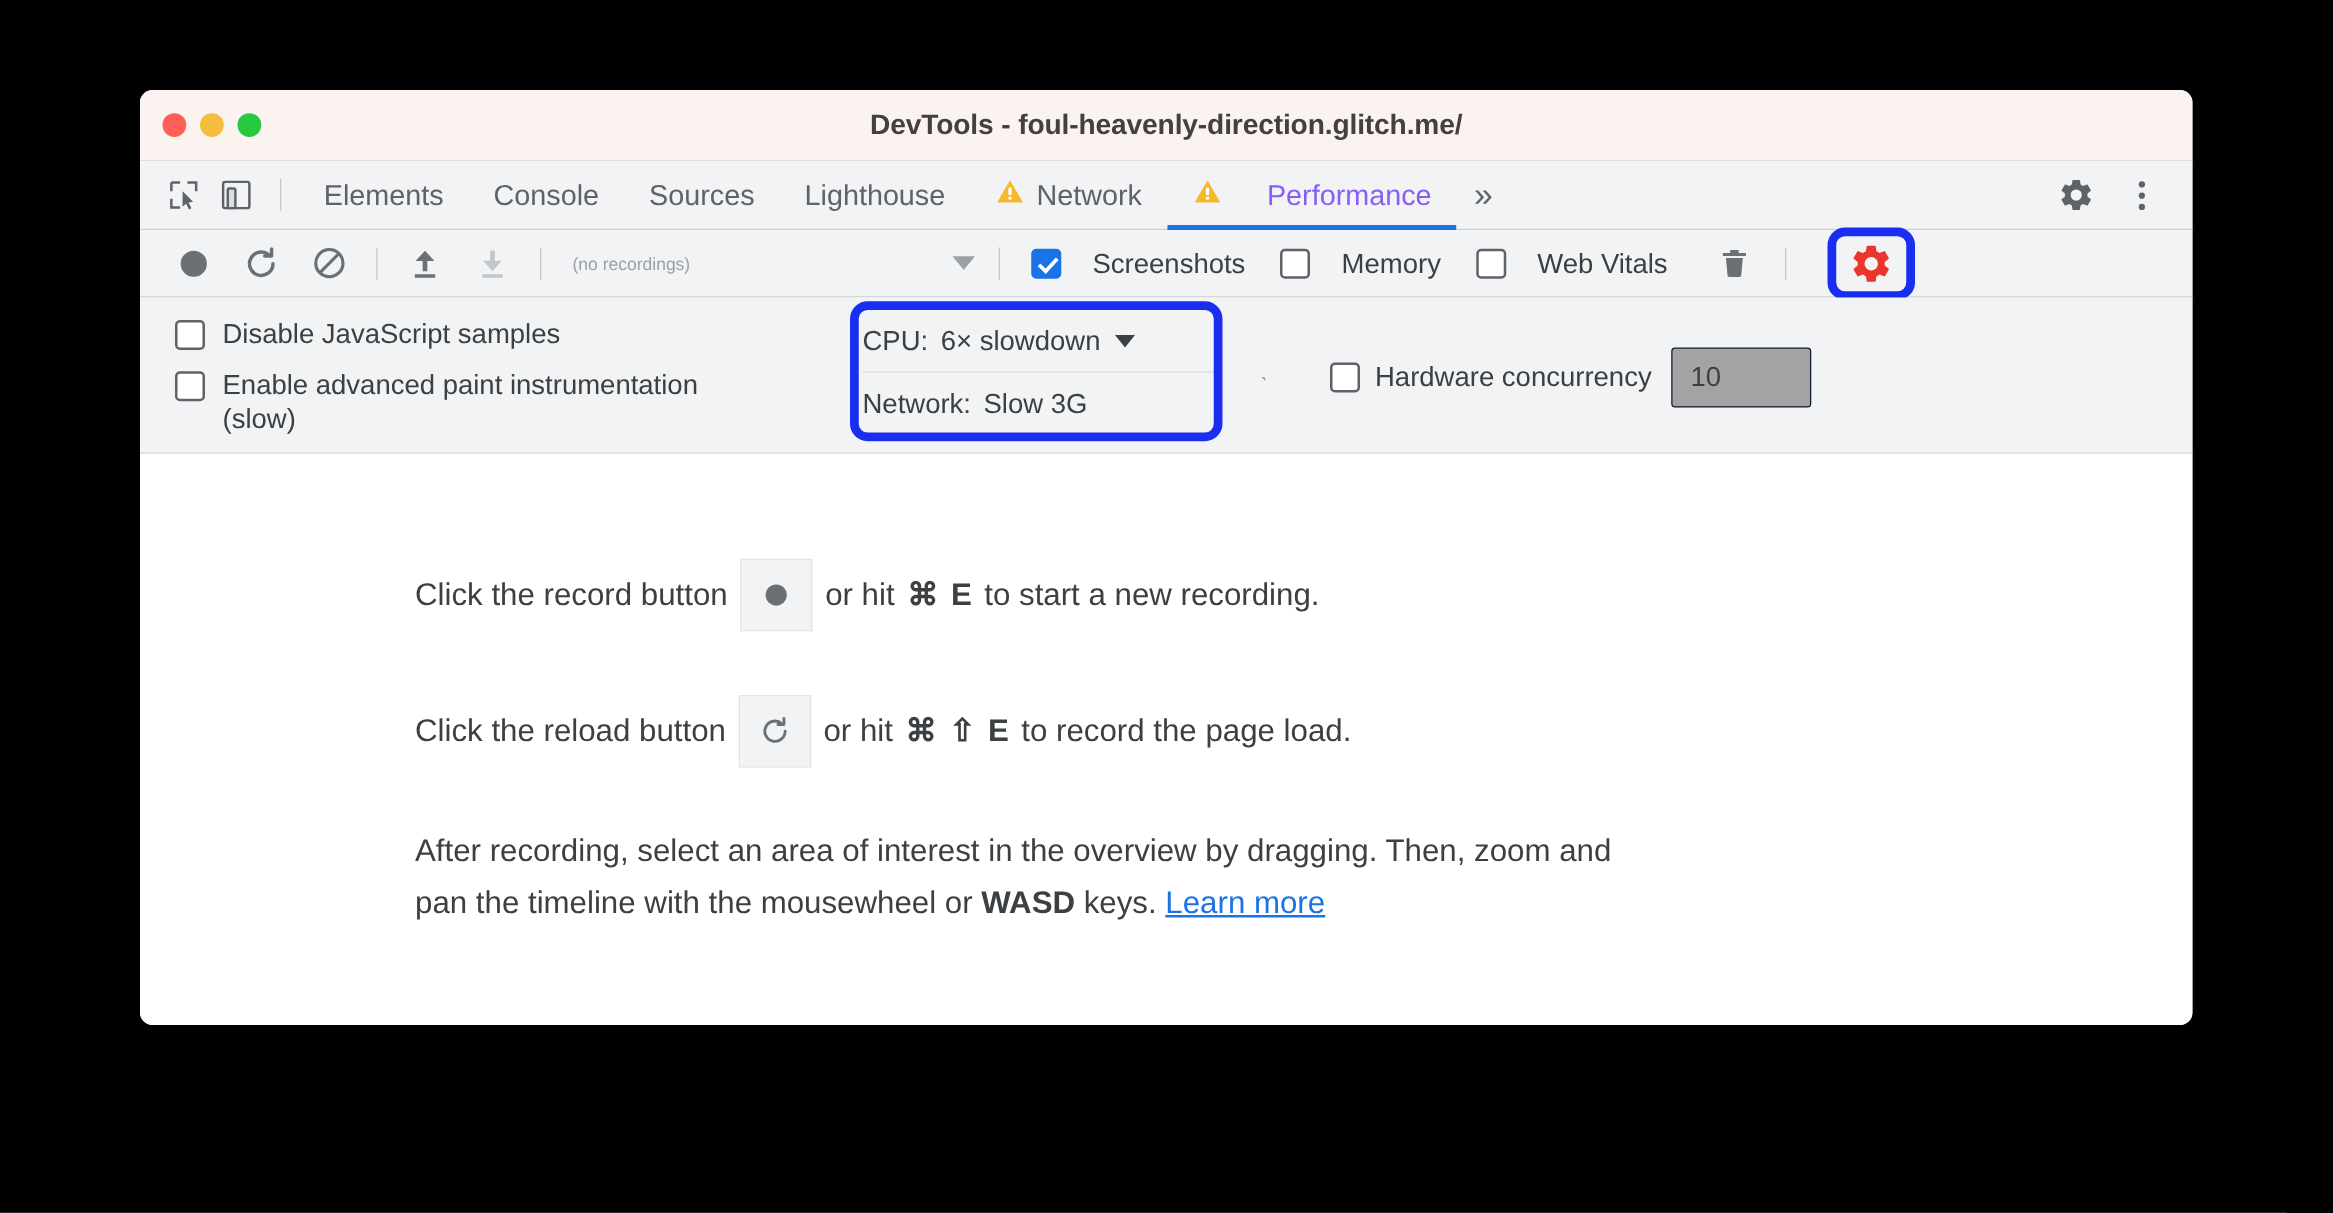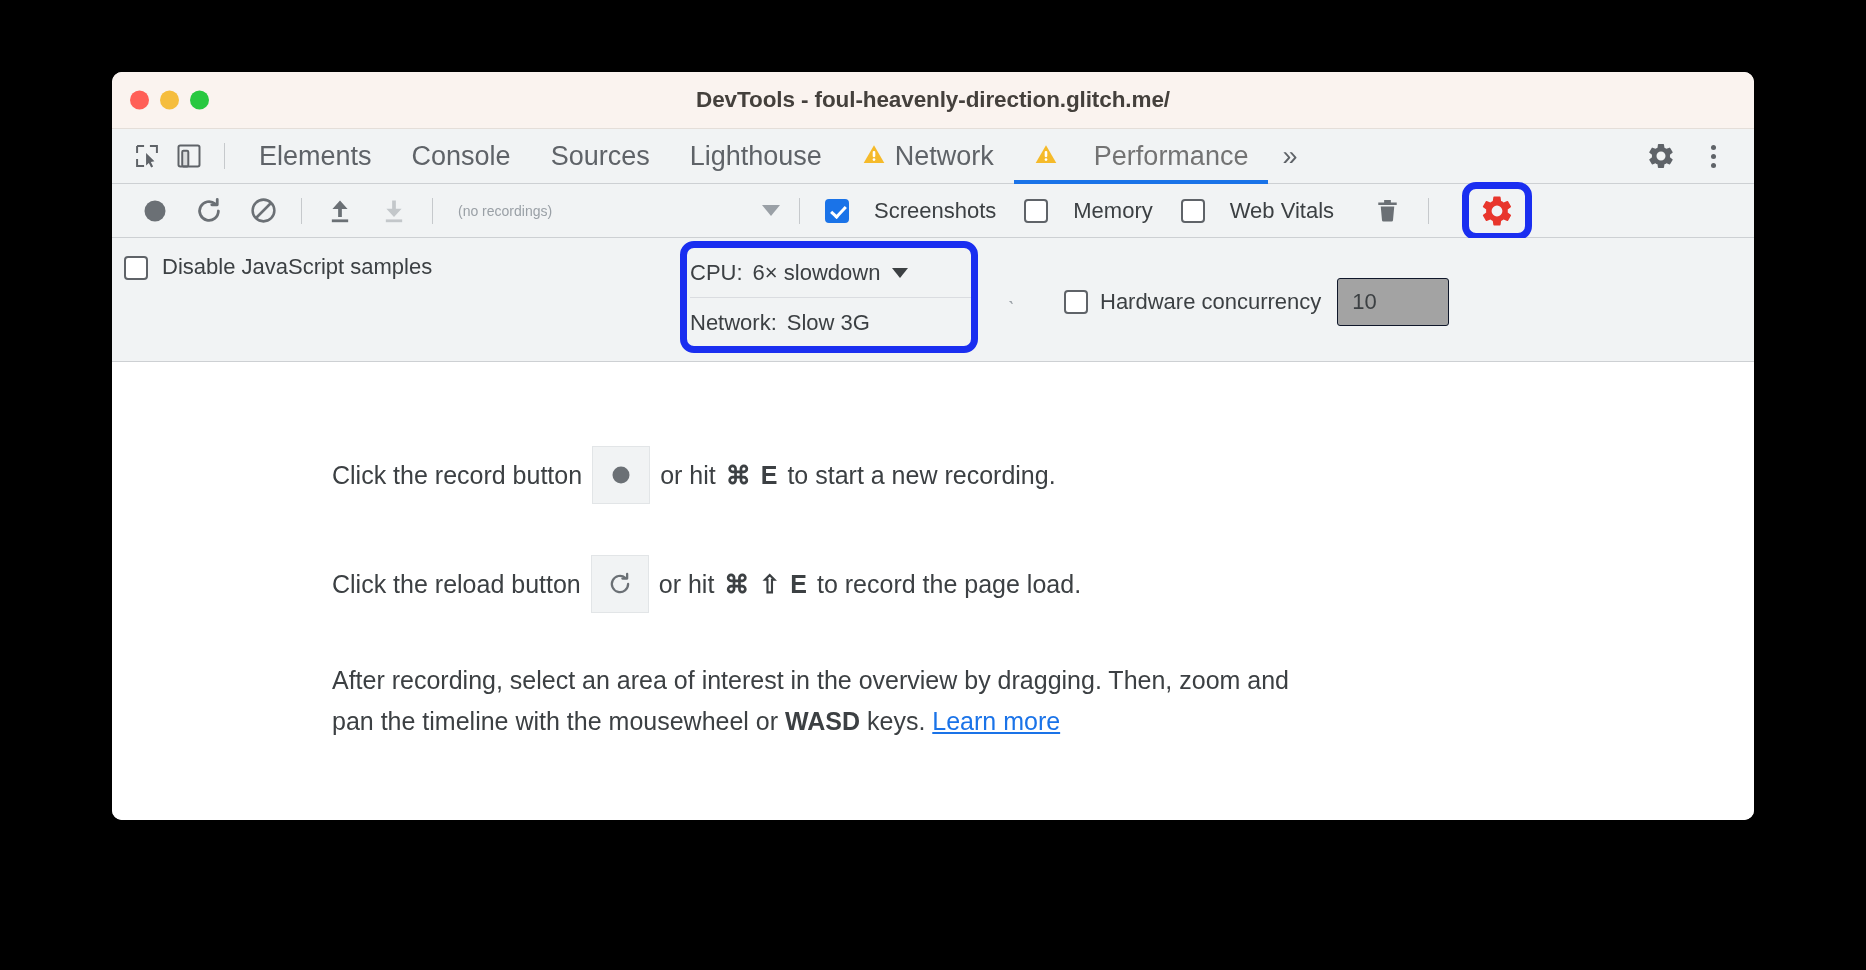--- a/index.html
+++ b/index.html
@@ -88,7 +88,7 @@
     align-items: center;
     gap: 9px;
     padding: 0 20px;
-    font-size: 27px;
+    font-size: 23px;
     color: #5f6368;
     white-space: nowrap;
   }

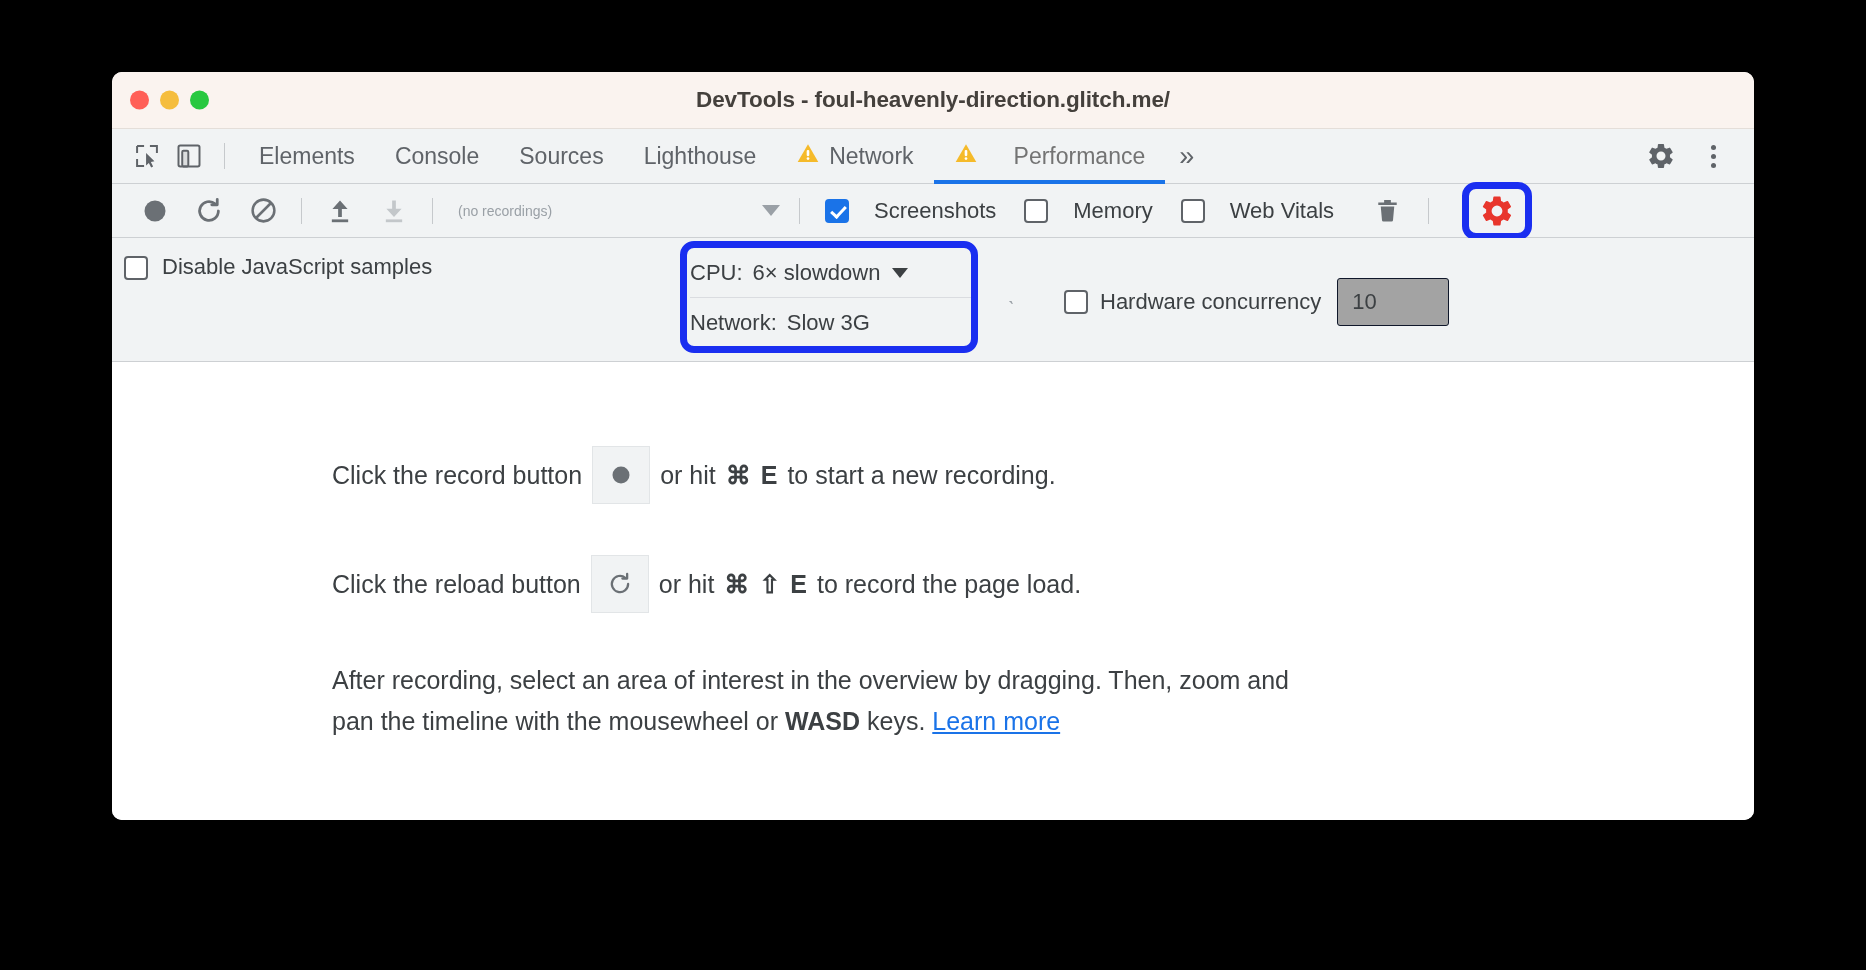--- a/index.html
+++ b/index.html
@@ -92,7 +92,7 @@
     color: #5f6368;
     white-space: nowrap;
   }
-  .tab.active { color: #737373; gap: 36px; }
+  .tab.active { color: #8b5cf6; gap: 36px; }
   .tab.active::after {
     content: "";
     position: absolute;

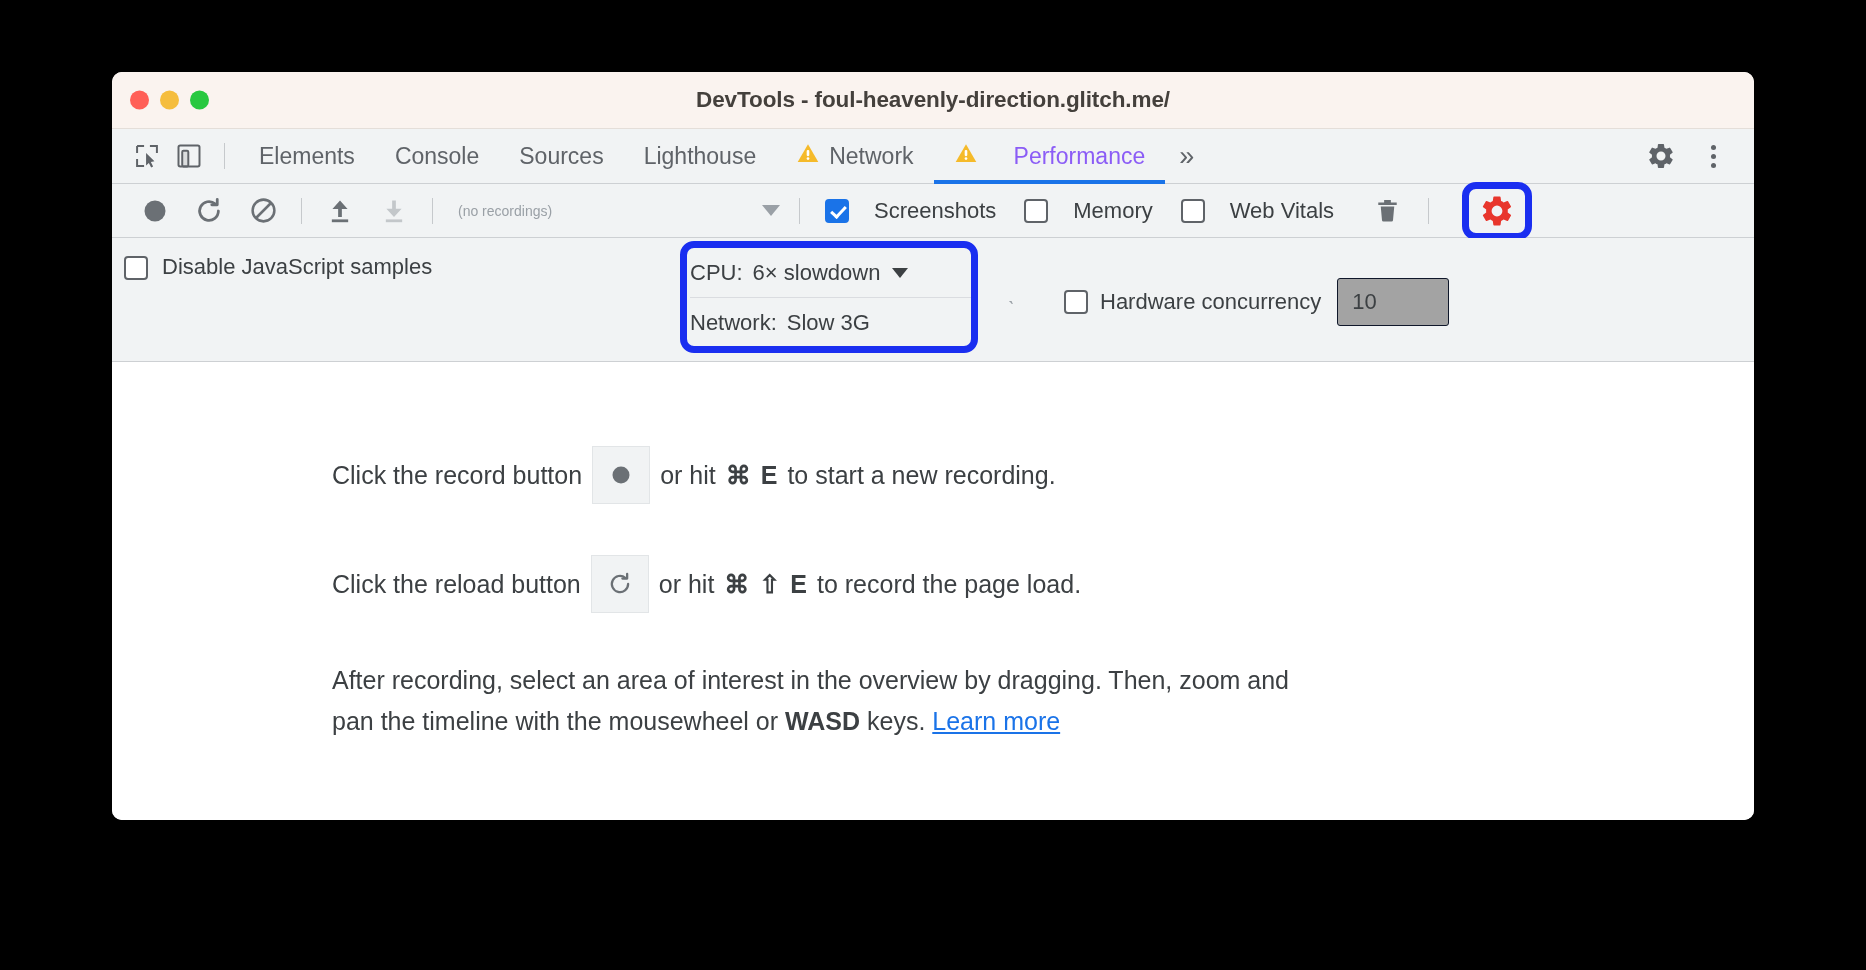--- a/index.html
+++ b/index.html
@@ -218,7 +218,7 @@
   }
   .settings-left {
     width: 560px;
-    padding-left: 12px;
+    padding-left: 28px;
     box-sizing: border-box;
     display: flex;
     flex-direction: column;

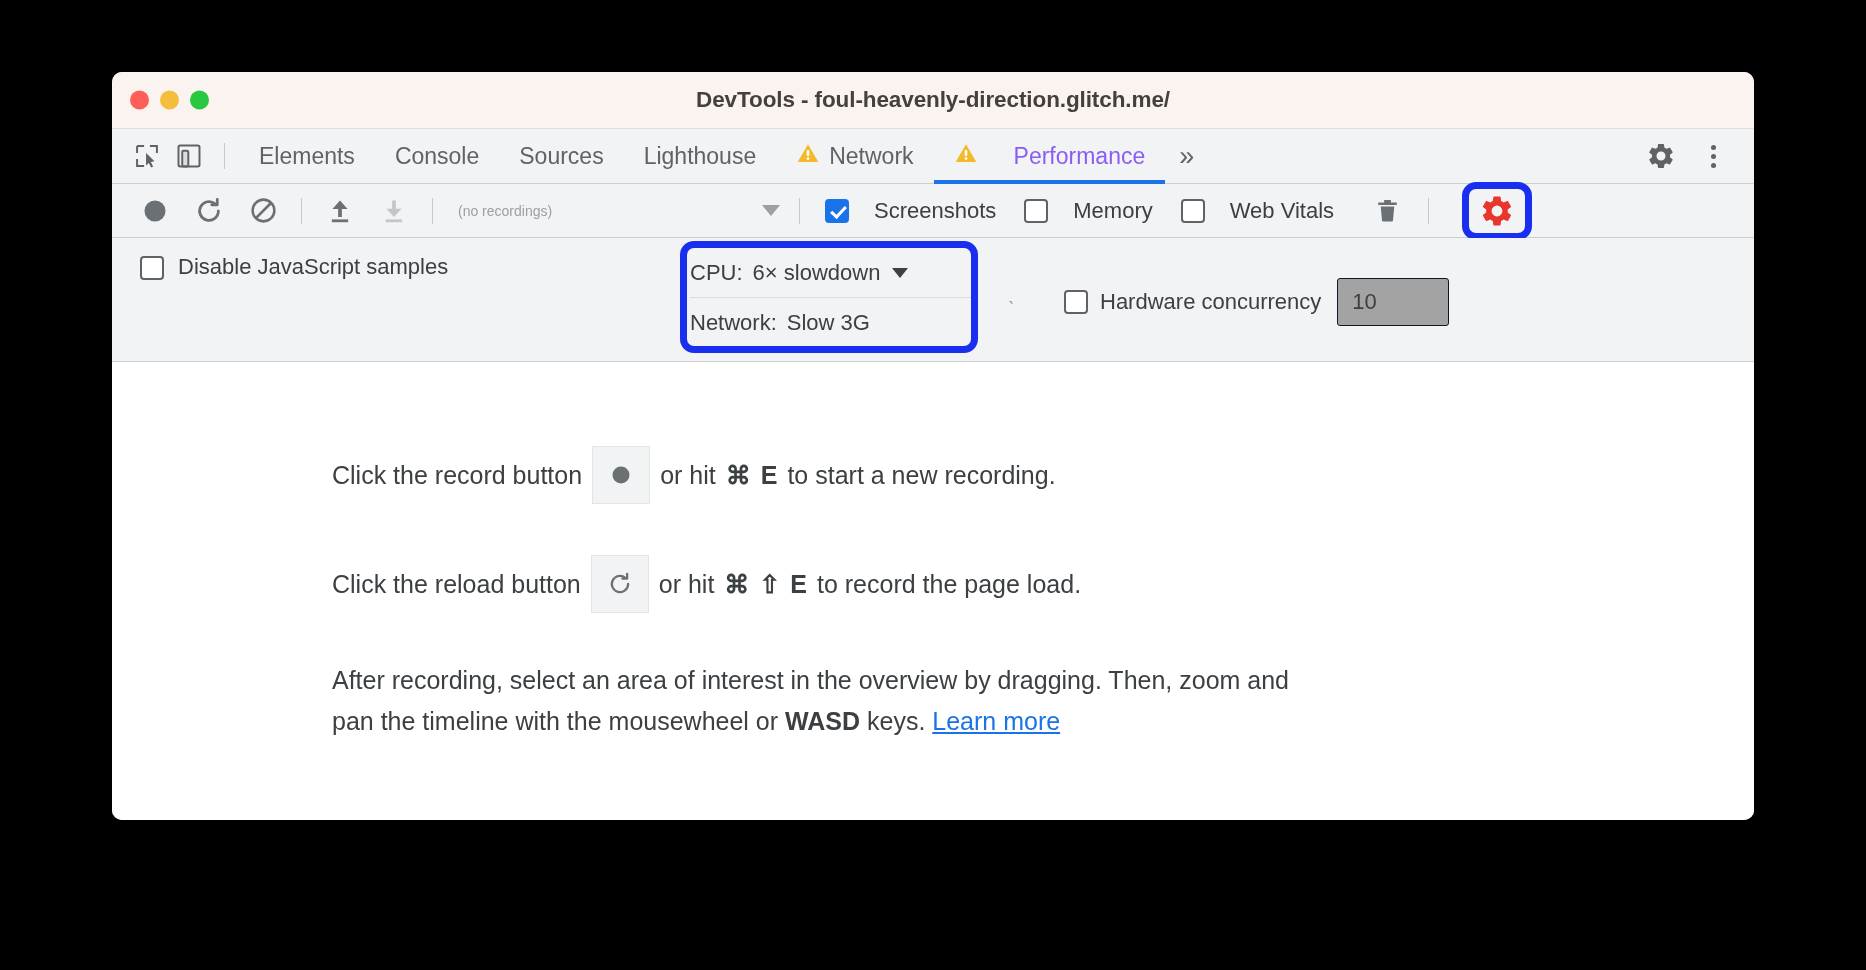--- a/index.html
+++ b/index.html
@@ -497,6 +497,10 @@
         <div class="opt-row">
           <span class="cbox"></span>
           <span class="opt-text">Disable JavaScript samples</span>
+        </div>
+        <div class="opt-row">
+          <span class="cbox"></span>
+          <span class="opt-text">Enable advanced paint instrumentation (slow)</span>
         </div>
       </div>
 

